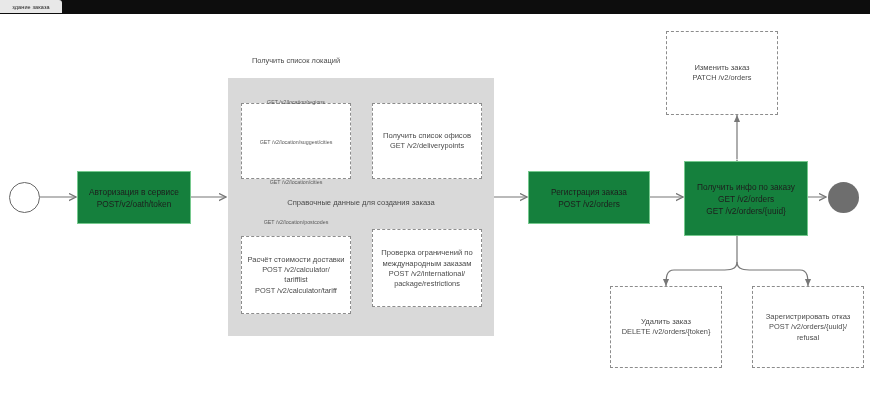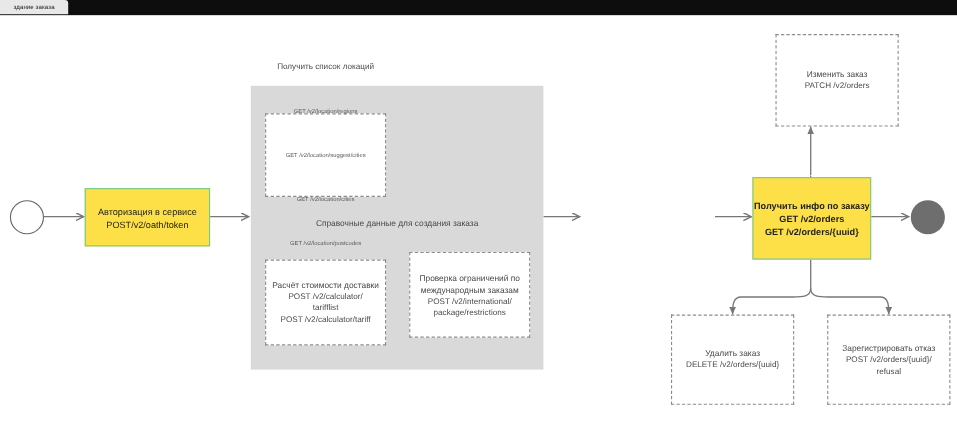--- a/index.html
+++ b/index.html
@@ -149,7 +149,7 @@
     <div class="ep">GET /v2/orders/{uuid}</div>
   </div>
 
-  <div class="node dashed" style="left:705px;top:17px;width:112px;height:84px;">
+  <div class="node dashed" style="left:666px;top:17px;width:112px;height:84px;">
     <div class="title">Изменить заказ</div>
     <div class="ep">PATCH /v2/orders</div>
   </div>

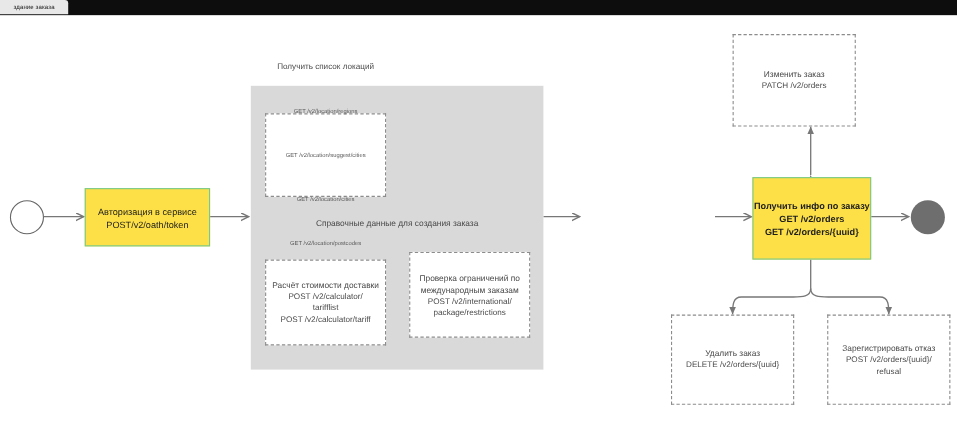--- a/index.html
+++ b/index.html
@@ -128,6 +128,10 @@
     <div class="ep">GET /v2/location/postcodes</div>
   </div>
 
+  <div class="node dashed" style="left:372px;top:89px;width:110px;height:76px;">
+    <div class="title">Получить список офисов</div>
+    <div class="ep">GET /v2/deliverypoints</div>
+  </div>
 
   <div class="node dashed" style="left:241px;top:222px;width:110px;height:78px;">
     <div class="title">Расчёт стоимости доставки</div>

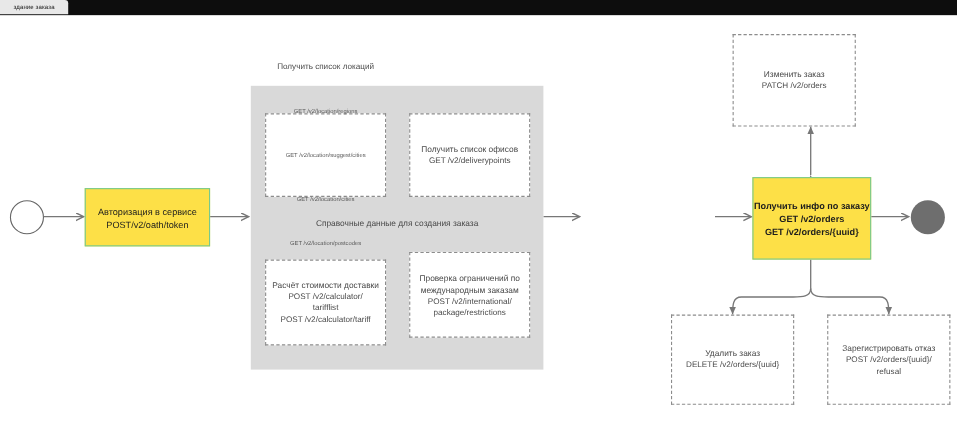--- a/index.html
+++ b/index.html
@@ -38,7 +38,7 @@
     text-align:center;}
 
   .green{
-    background:#fde047;
+    background:#15803d;
     border:1.4px solid #76c98e;
     color:#1d1d1d;
   }

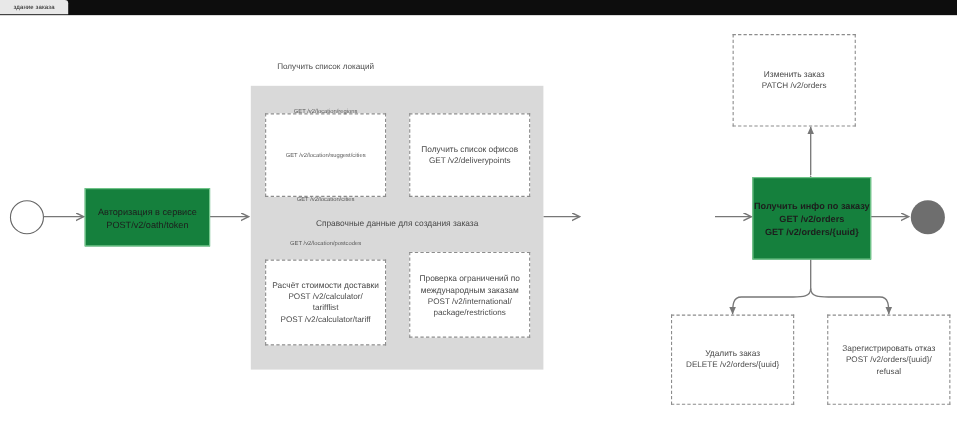--- a/index.html
+++ b/index.html
@@ -146,6 +146,10 @@
     <div class="ep">package/restrictions</div>
   </div>
 
+  <div class="node green" style="left:528px;top:157px;width:122px;height:53px;">
+    <div class="title">Регистрация заказа</div>
+    <div class="ep">POST /v2/orders</div>
+  </div>
 
   <div class="node green" style="left:684px;top:147px;width:108px;height:75px;font-weight:bold;">
     <div class="title">Получить инфо по заказу</div>

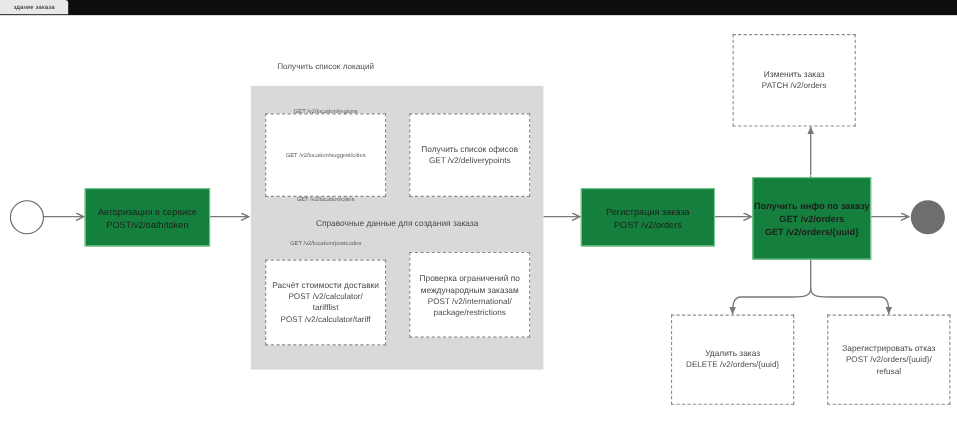--- a/index.html
+++ b/index.html
@@ -151,7 +151,7 @@
     <div class="ep">POST /v2/orders</div>
   </div>
 
-  <div class="node green" style="left:684px;top:147px;width:108px;height:75px;font-weight:bold;">
+  <div class="node green" style="left:684px;top:147px;width:124px;height:75px;">
     <div class="title">Получить инфо по заказу</div>
     <div class="ep">GET /v2/orders</div>
     <div class="ep">GET /v2/orders/{uuid}</div>

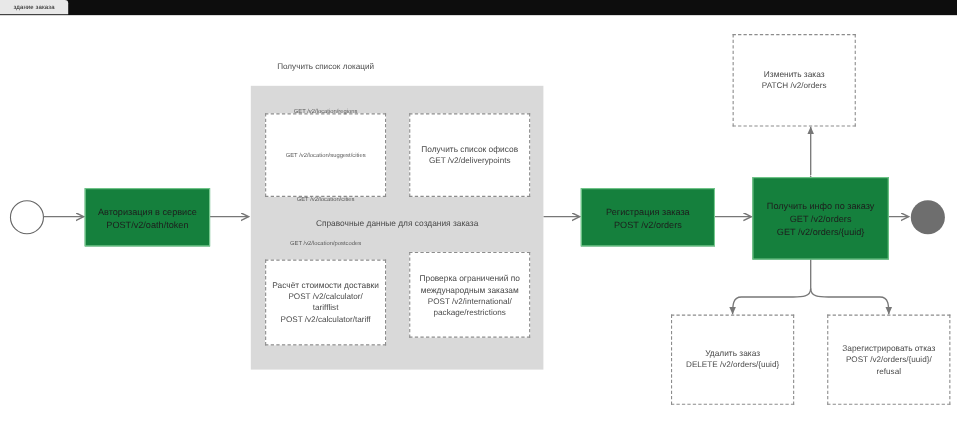--- a/index.html
+++ b/index.html
@@ -164,7 +164,7 @@
 
   <div class="node dashed" style="left:610px;top:272px;width:112px;height:82px;">
     <div class="title">Удалить заказ</div>
-    <div class="ep">DELETE /v2/orders/{uuid}</div>
+    <div class="ep">DELETE /v2/orders/{token}</div>
   </div>
 
   <div class="node dashed" style="left:752px;top:272px;width:112px;height:82px;">

